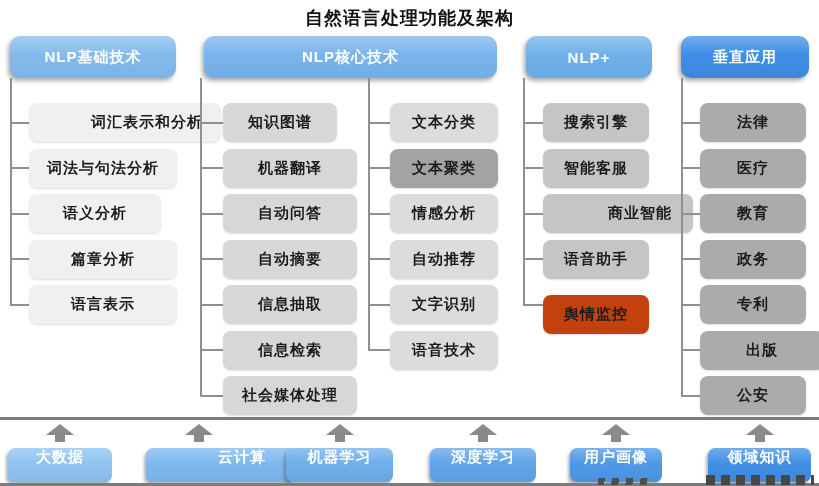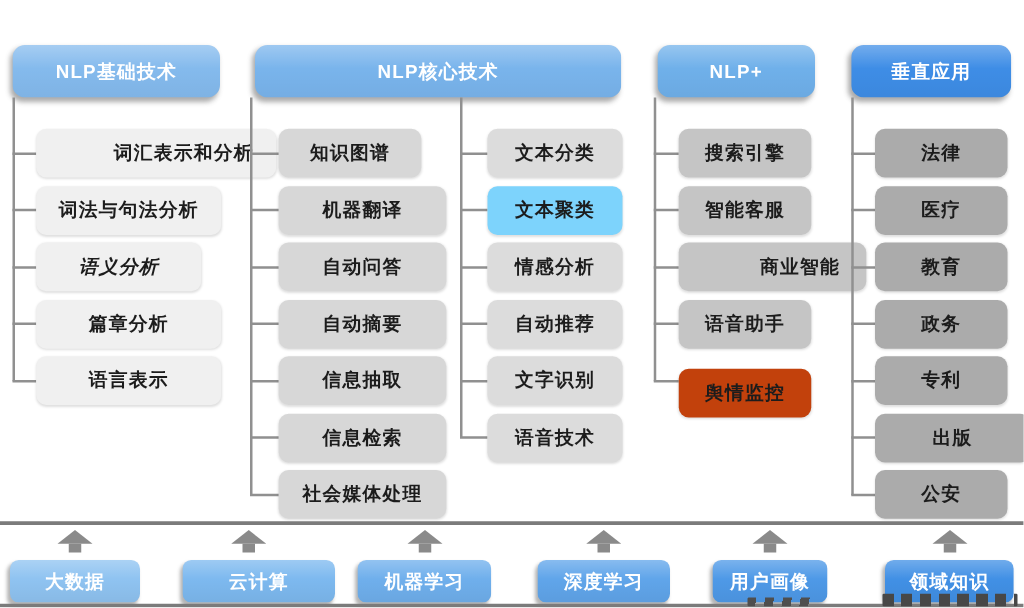--- a/index.html
+++ b/index.html
@@ -51,6 +51,7 @@
 <body>
 
 <div class="stage">
+  <div class="title">自然语言处理功能及架构</div>
   <div id="chart">
       <div class="col-header" style="left: 10px; top: 36px; width: 166px; background-color: rgb(132, 186, 237);">
         <div class="">NLP基础技术</div>

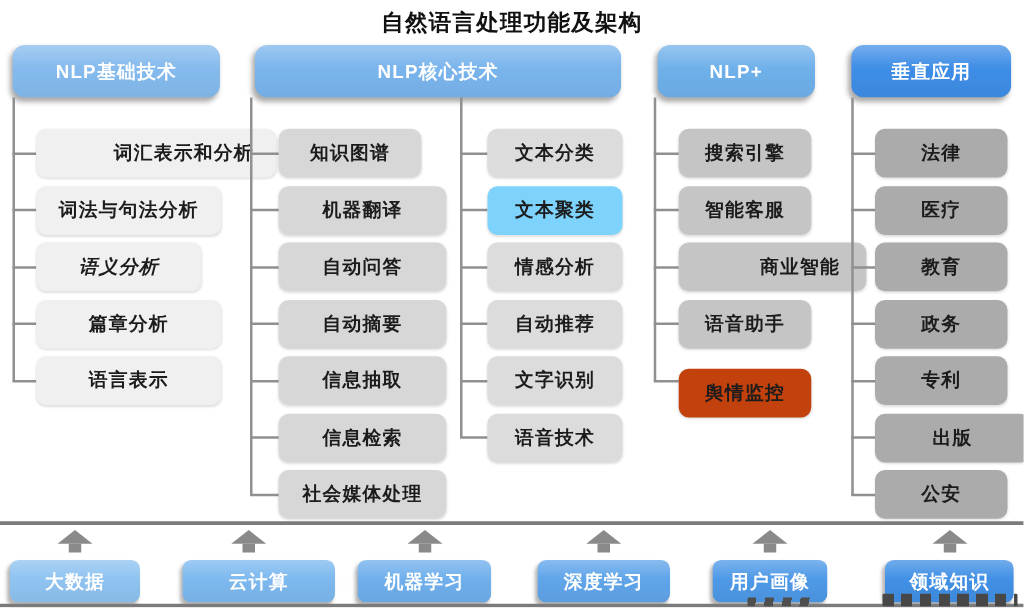--- a/index.html
+++ b/index.html
@@ -121,7 +121,7 @@
         <div class="">文本分类</div>
       </div>
       <div class="stub" style="left: 368px; top: 167px; width: 22px;"></div>
-      <div class="node" style="left: 390px; top: 148.5px; width: 108px; background-color: #7dd3fc;">
+      <div class="node" style="left: 390px; top: 148.5px; width: 108px; background-color: #a3a3a3;">
         <div class="">文本聚类</div>
       </div>
       <div class="stub" style="left: 368px; top: 212.5px; width: 22px;"></div>

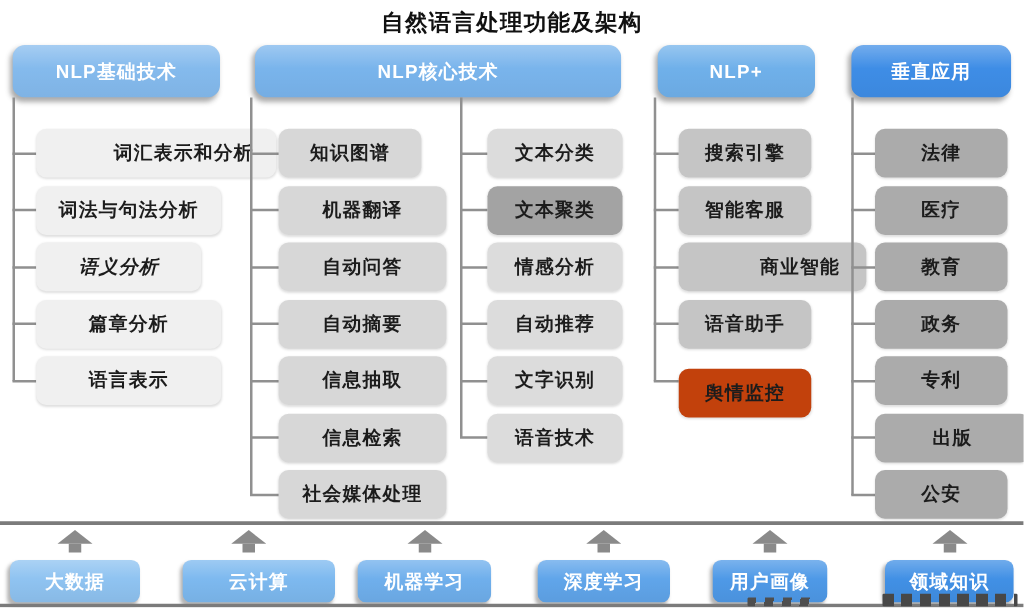--- a/index.html
+++ b/index.html
@@ -75,7 +75,7 @@
         <div class="">词法与句法分析</div>
       </div>
       <div class="stub" style="left: 10px; top: 212.5px; width: 19px;"></div>
-      <div class="node" style="left: 29px; top: 194px; width: 132px; background-color: rgb(240, 240, 240); font-style: italic;">
+      <div class="node" style="left: 29px; top: 194px; width: 132px; background-color: rgb(240, 240, 240);">
         <div class="">语义分析</div>
       </div>
       <div class="stub" style="left: 10px; top: 258px; width: 19px;"></div>

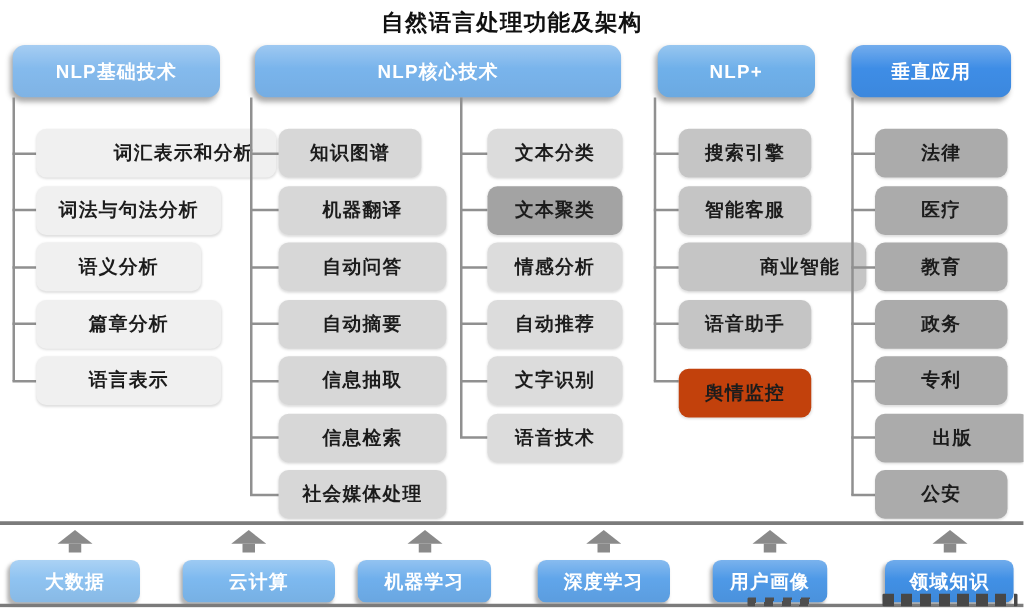--- a/index.html
+++ b/index.html
@@ -36,7 +36,7 @@
   .arrow .stem{position:absolute;left:9px;top:11px;width:10px;height:7px;background:#8a8a8a;}
   .found-box{
     position:absolute;height:34px;border-radius:7px;
-    display:flex;align-items:center;justify-content:center;
+    display:flex;justify-content:center;
     color:#ffffff;font-size:15px;font-weight:700;letter-spacing:1px;
     box-shadow:-2px 3px 3px rgba(70,70,70,.4);
     background-image:linear-gradient(180deg,rgba(255,255,255,.25),rgba(255,255,255,0) 45%,rgba(0,0,0,.05));

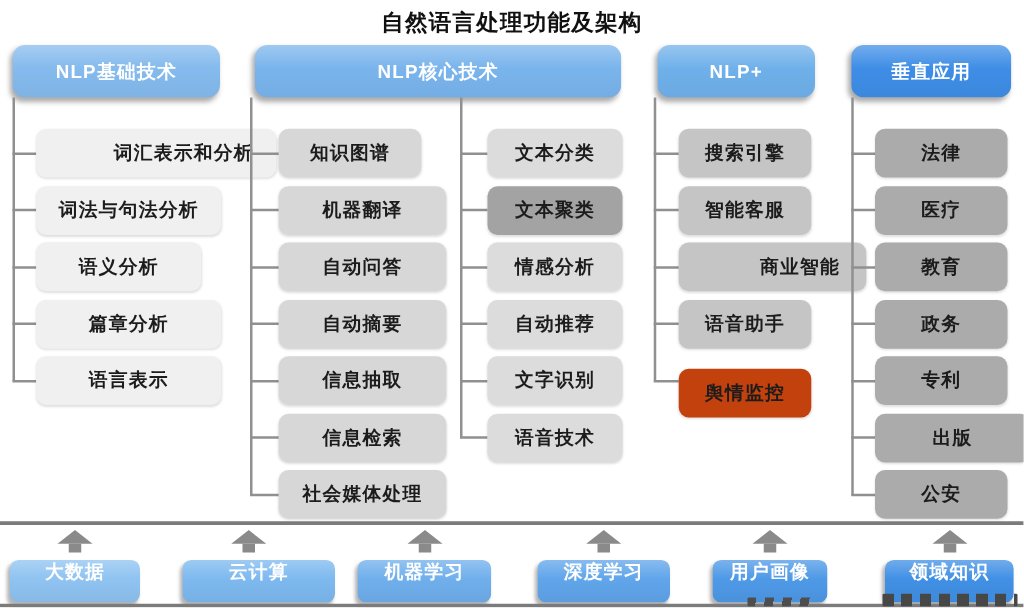--- a/index.html
+++ b/index.html
@@ -205,7 +205,7 @@
         <div class="head"></div>
         <div class="stem"></div>
       </div>
-      <div class="found-box" style="left: 146px; top: 448px; width: 122px; background-color: rgb(125, 185, 239);">
+      <div class="found-box" style="left: 146px; top: 448px; width: 108px; background-color: rgb(125, 185, 239); padding-left: 42px;">
         <div class="">云计算</div>
       </div>
       <div class="arrow" style="left: 325.5px; top: 424px;">

